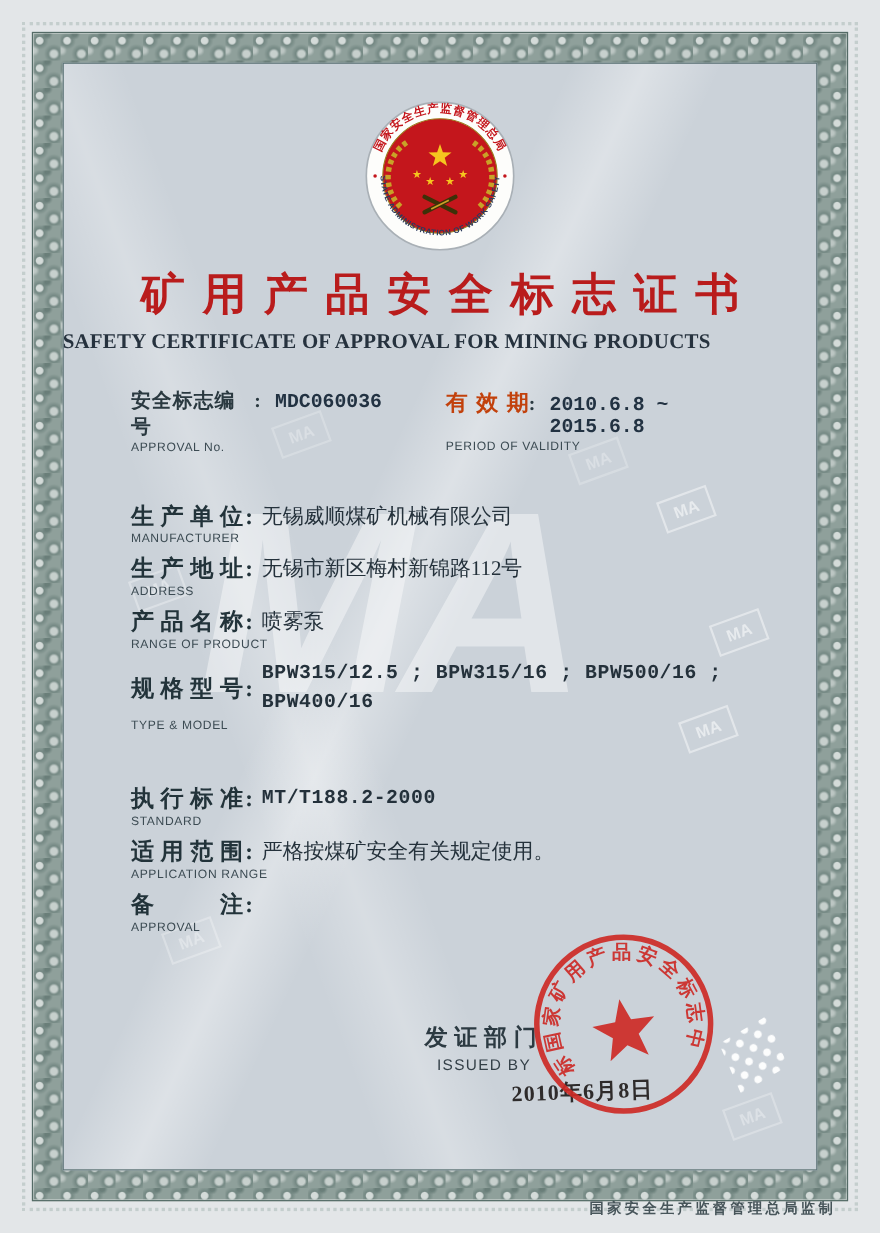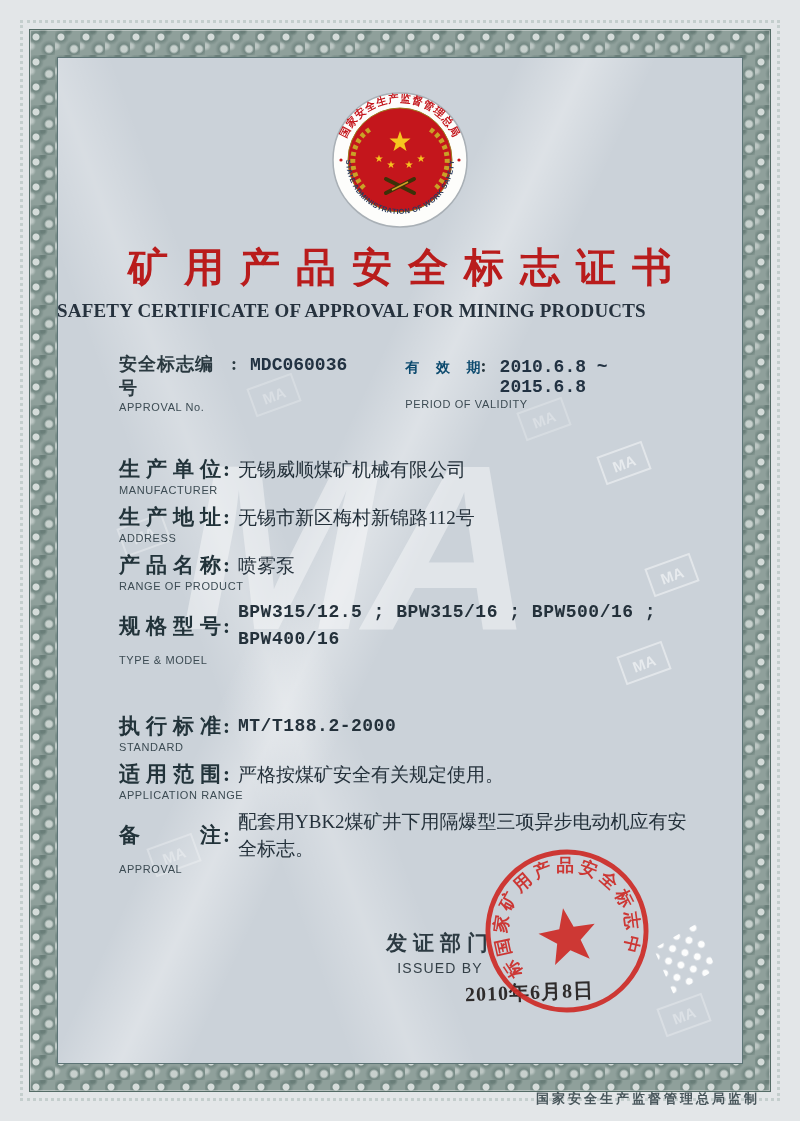--- a/index.html
+++ b/index.html
@@ -162,7 +162,7 @@
       </div>
       <div class="ap-col right">
         <div class="ap-line">
-          <span class="zh-just w76" style="font-size:14px;color:#0c4a6e;">有效期</span>
+          <span class="zh-just w76" style="font-size:20px;color:#c2410c;">有效期</span>
             <span class="ap-zh">:</span>
           <span class="ap-val mono">2010.6.8 ~ 2015.6.8</span>
         </div>

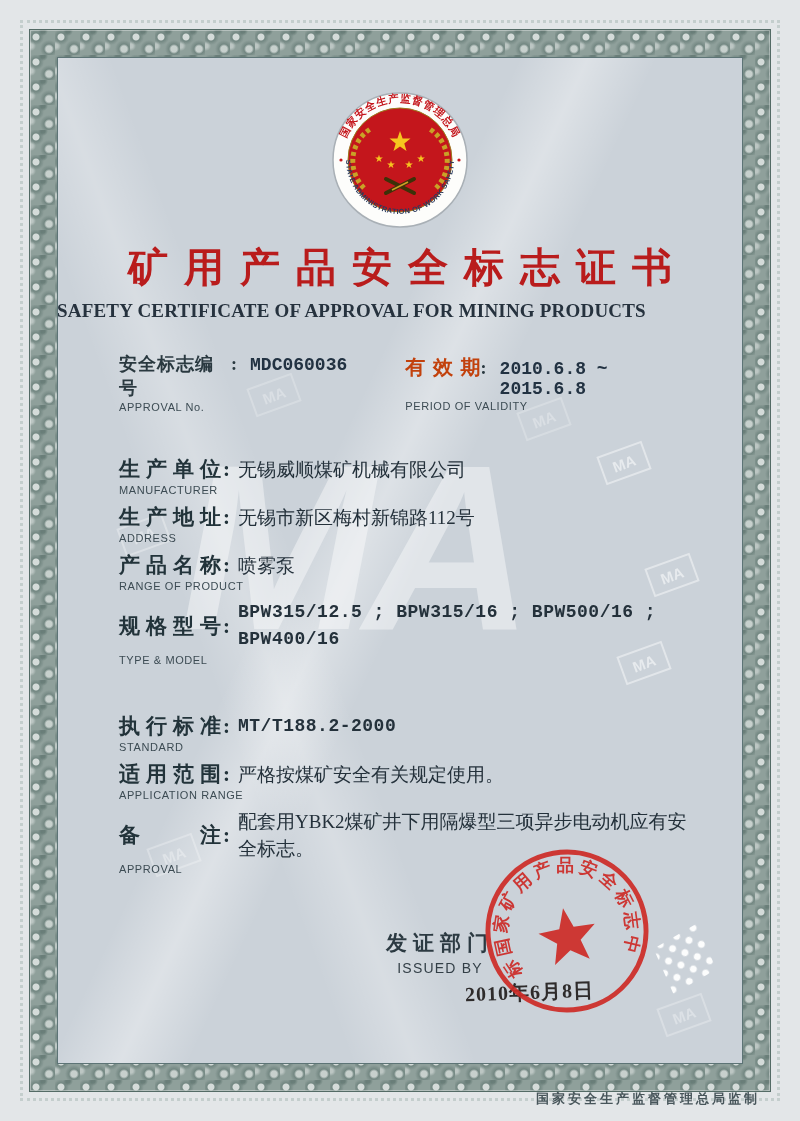--- a/index.html
+++ b/index.html
@@ -230,7 +230,6 @@
         <div class="f-line">
           <span class="zh-label">备注</span>
             <span class="colon">:</span>
-          <span class="f-val">配套用YBK2煤矿井下用隔爆型三项异步电动机应有安全标志。</span>
         </div>
         <div class="sublabel">APPROVAL</div>
       </div>

